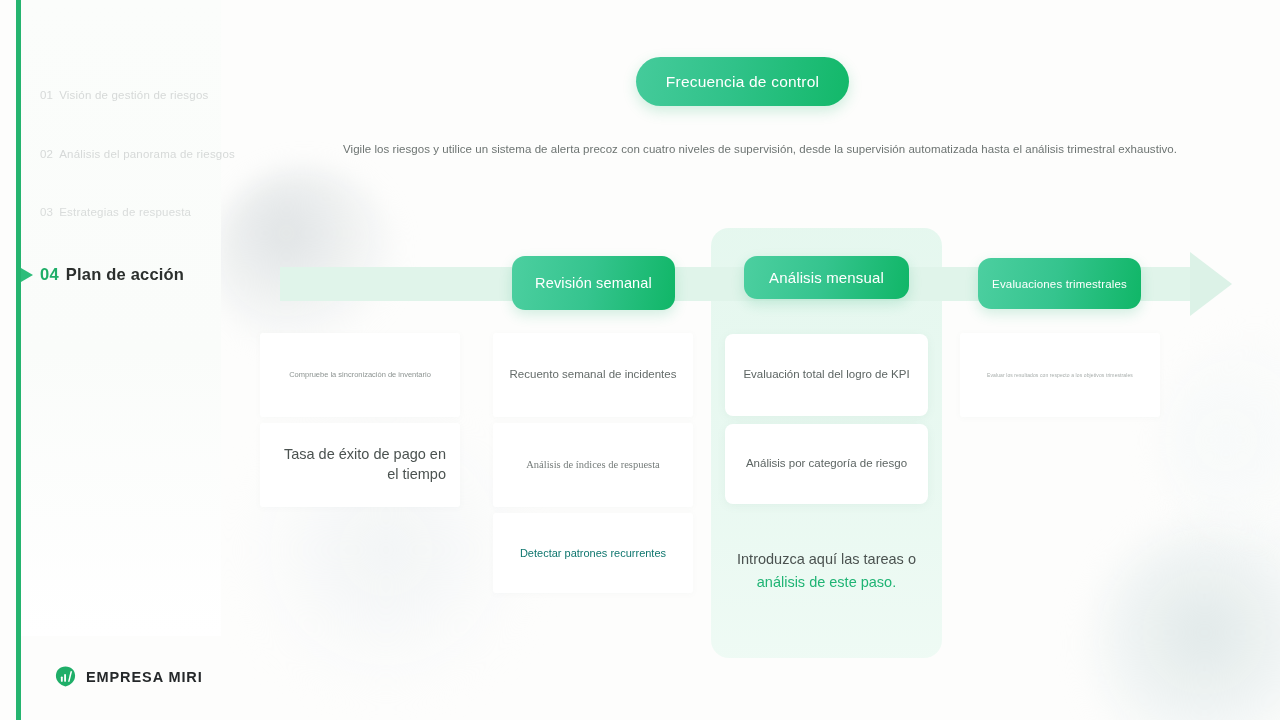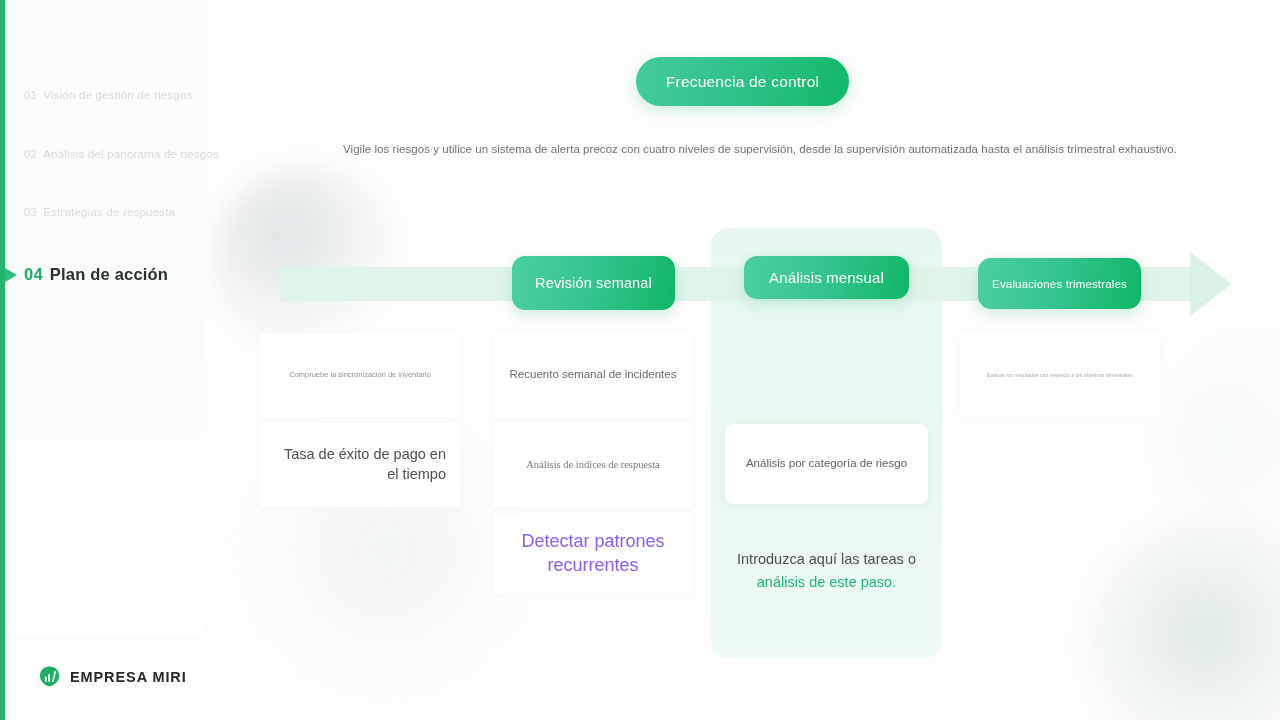--- a/index.html
+++ b/index.html
@@ -55,7 +55,7 @@
   
   .sidebar {
     position: absolute;
-    left: 0; top: 0;
+    left: 16px; top: 0;
     width: 205px; height: 636px;
     background: linear-gradient(180deg,#fbfdfb 0%, #fafcfa 55%, #ffffff 100%);
     text-align: center;

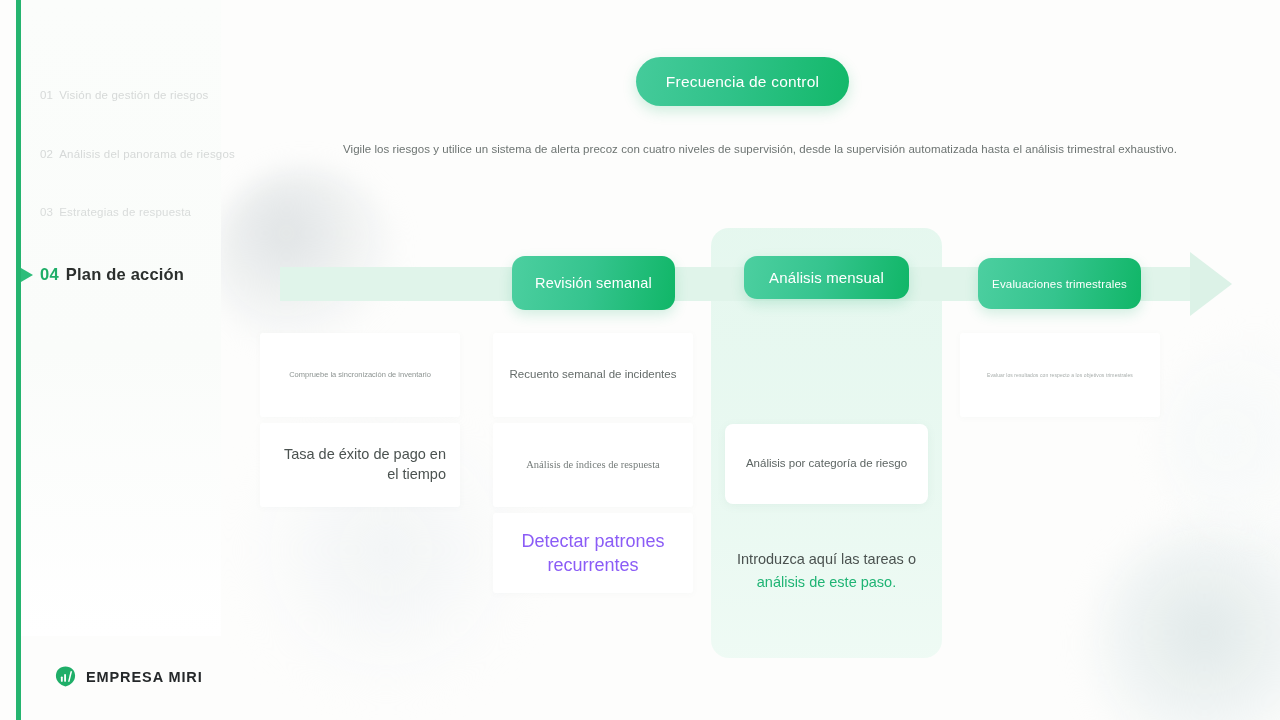--- a/index.html
+++ b/index.html
@@ -315,6 +315,9 @@
     <div class="card-line">Detectar patrones recurrentes</div>
   </div>
 
+  <div class="card raised c3a">
+    <div class="card-line">Evaluación total del logro de KPI</div>
+  </div>
   <div class="card raised c3b">
     <div class="card-line">Análisis por categoría de riesgo</div>
   </div>

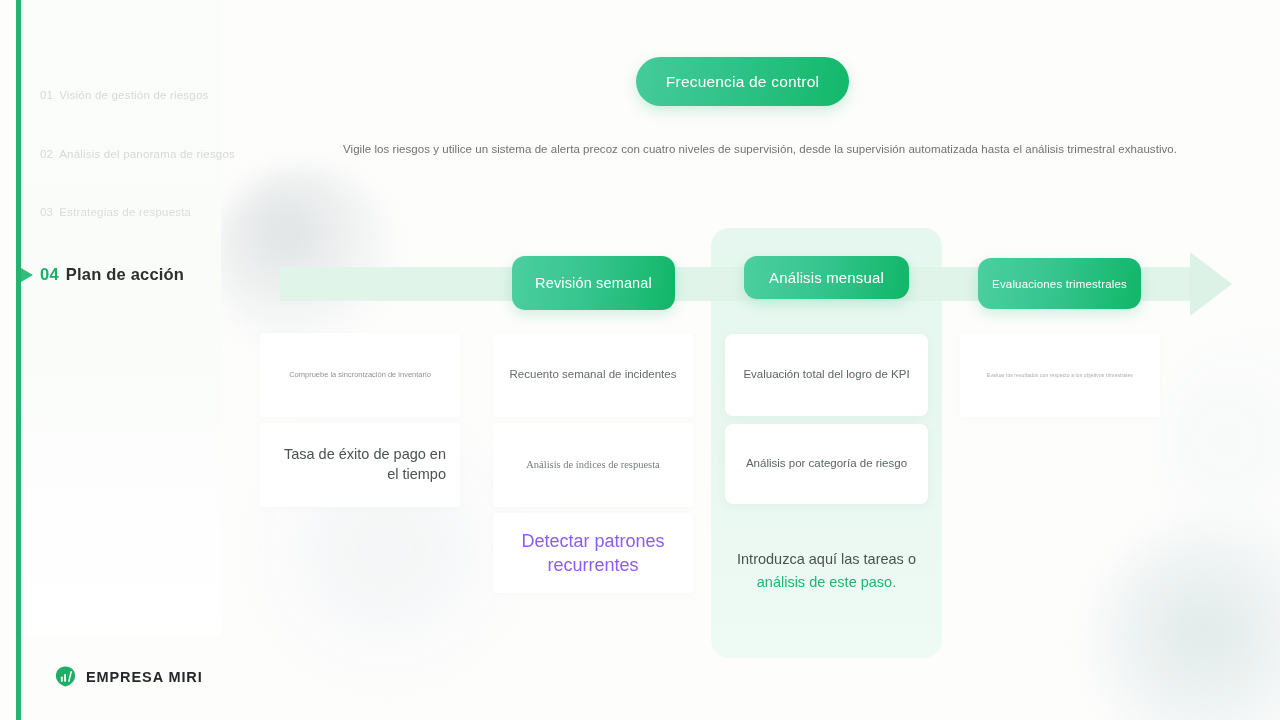--- a/index.html
+++ b/index.html
@@ -217,7 +217,7 @@
   .c2b { left: 493px; top: 423px; width: 200px; height: 84px; font-family: Liberation Serif, serif; }
   .c2b .card-line { font-size: 10.5px; color: #757c7a; }
   .c2c { left: 493px; top: 513px; width: 200px; height: 80px; }
-  .c2c .card-line { font-size: 18px; color: #8b5cf6; }
+  .c2c .card-line { font-size: 11px; color: #0f766e; }
 
   
   .c3a { left: 725px; top: 334px; width: 203px; height: 82px; }

